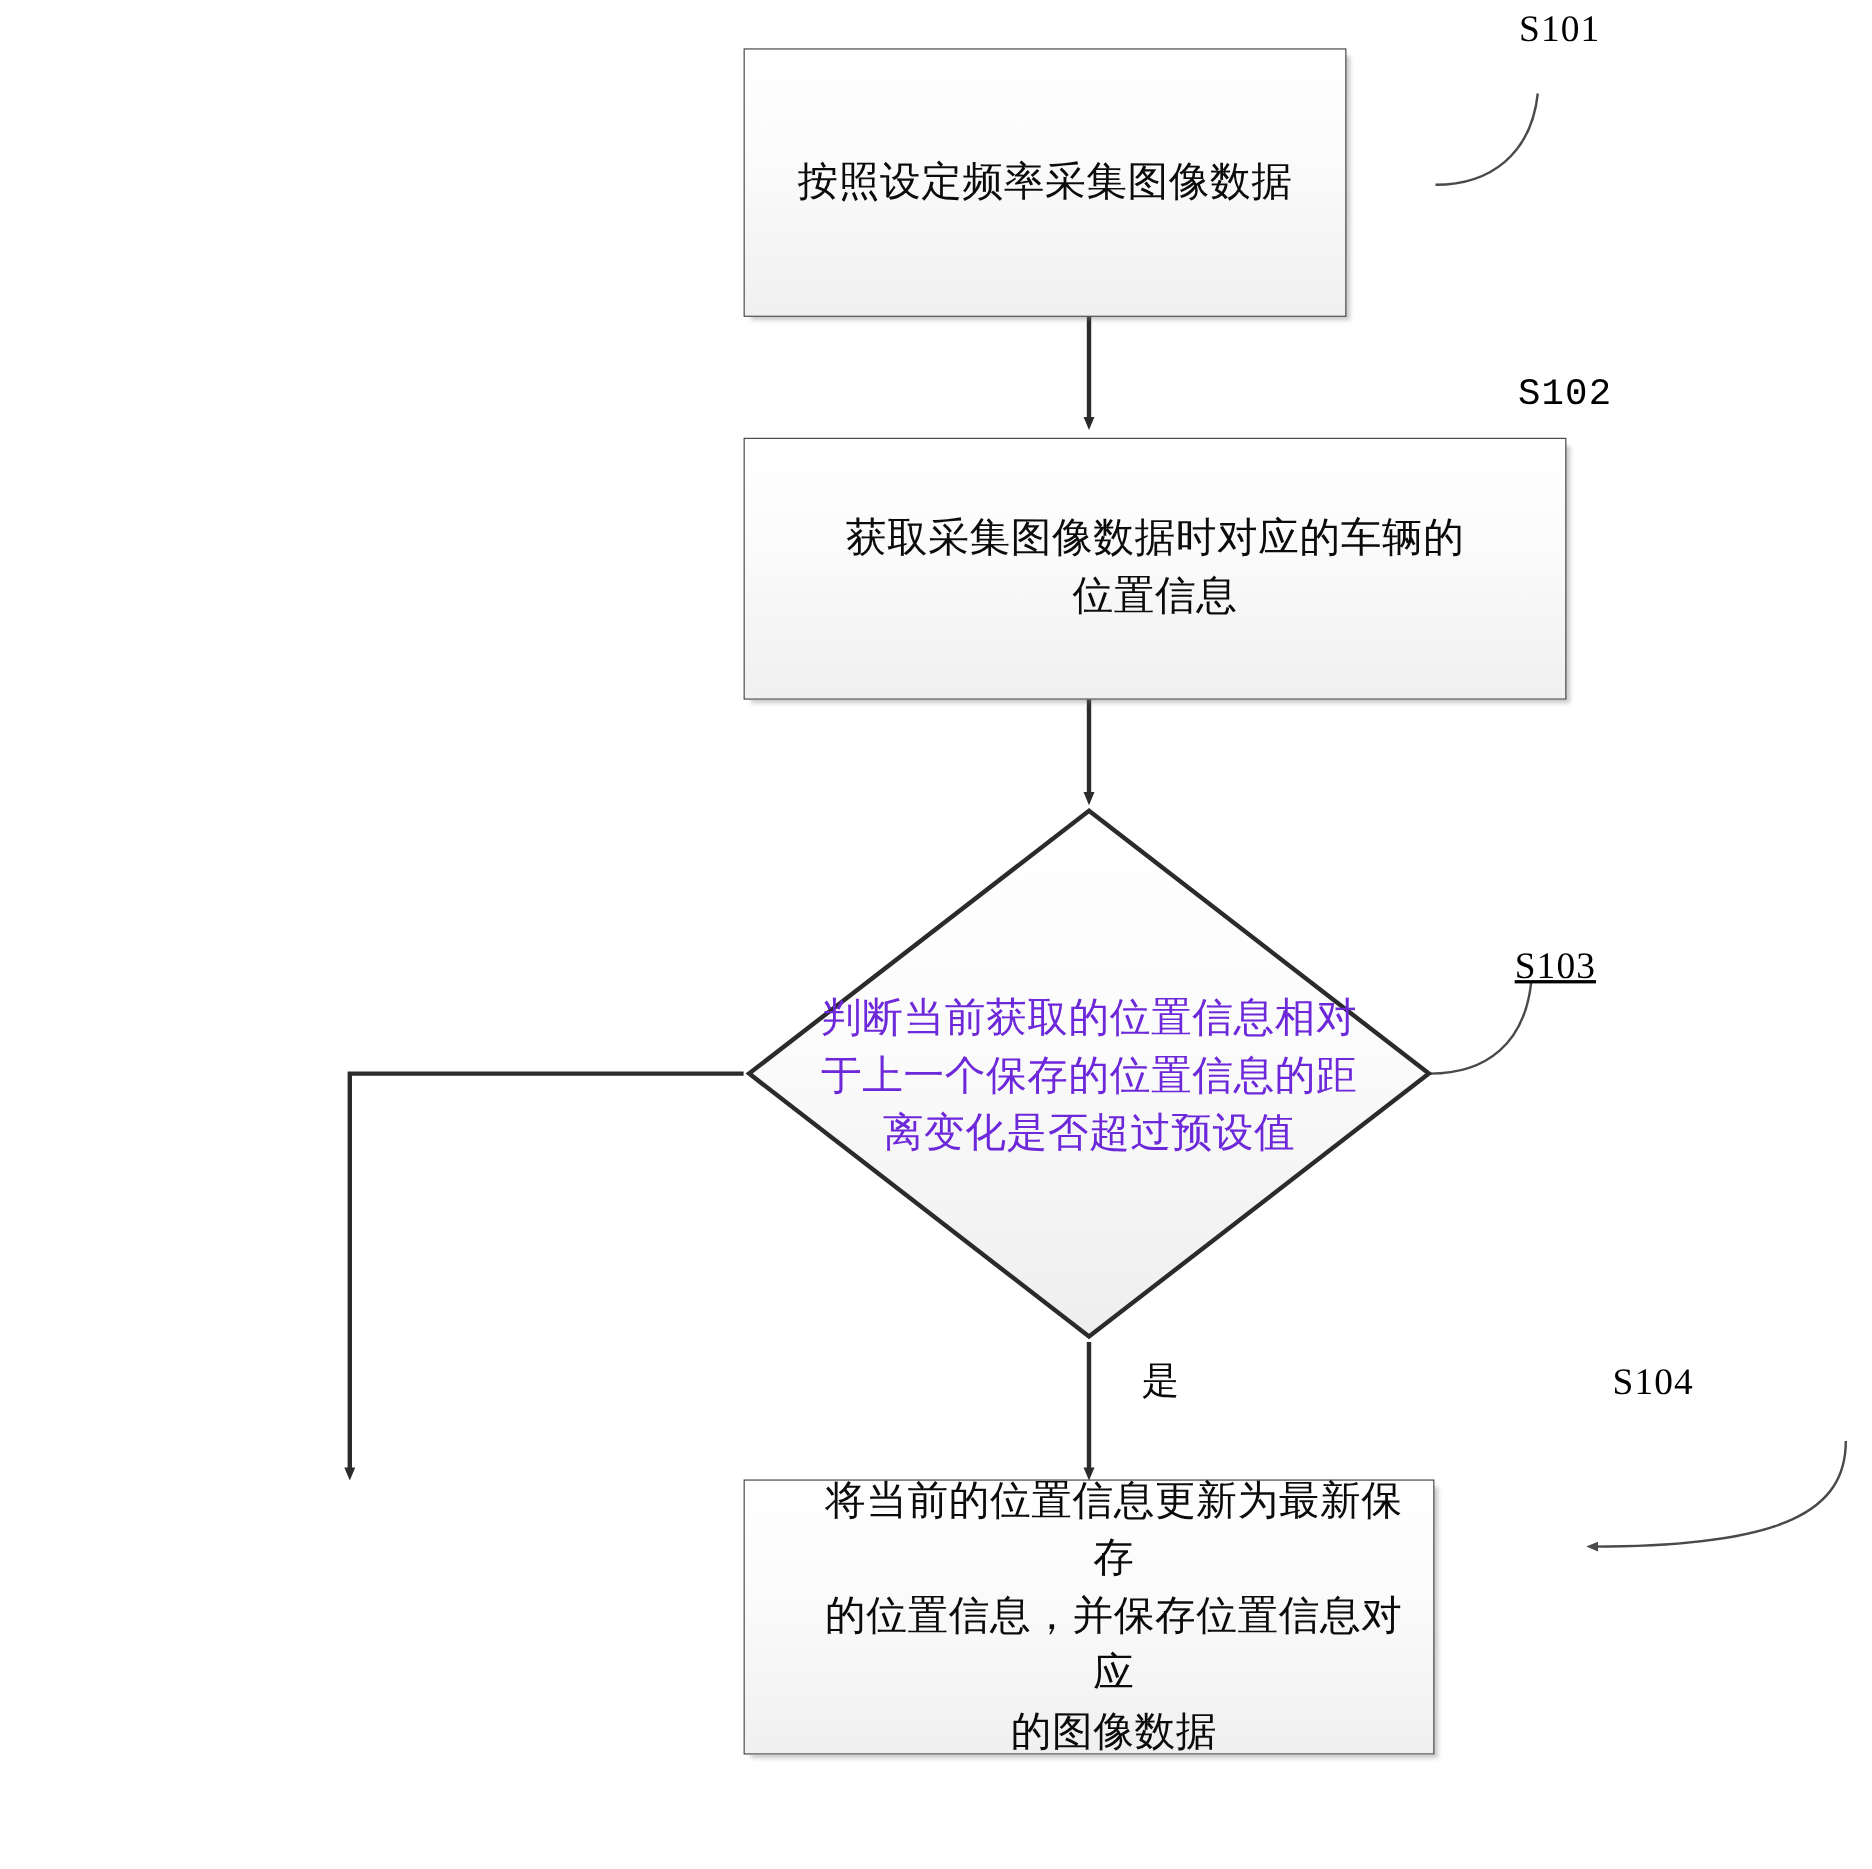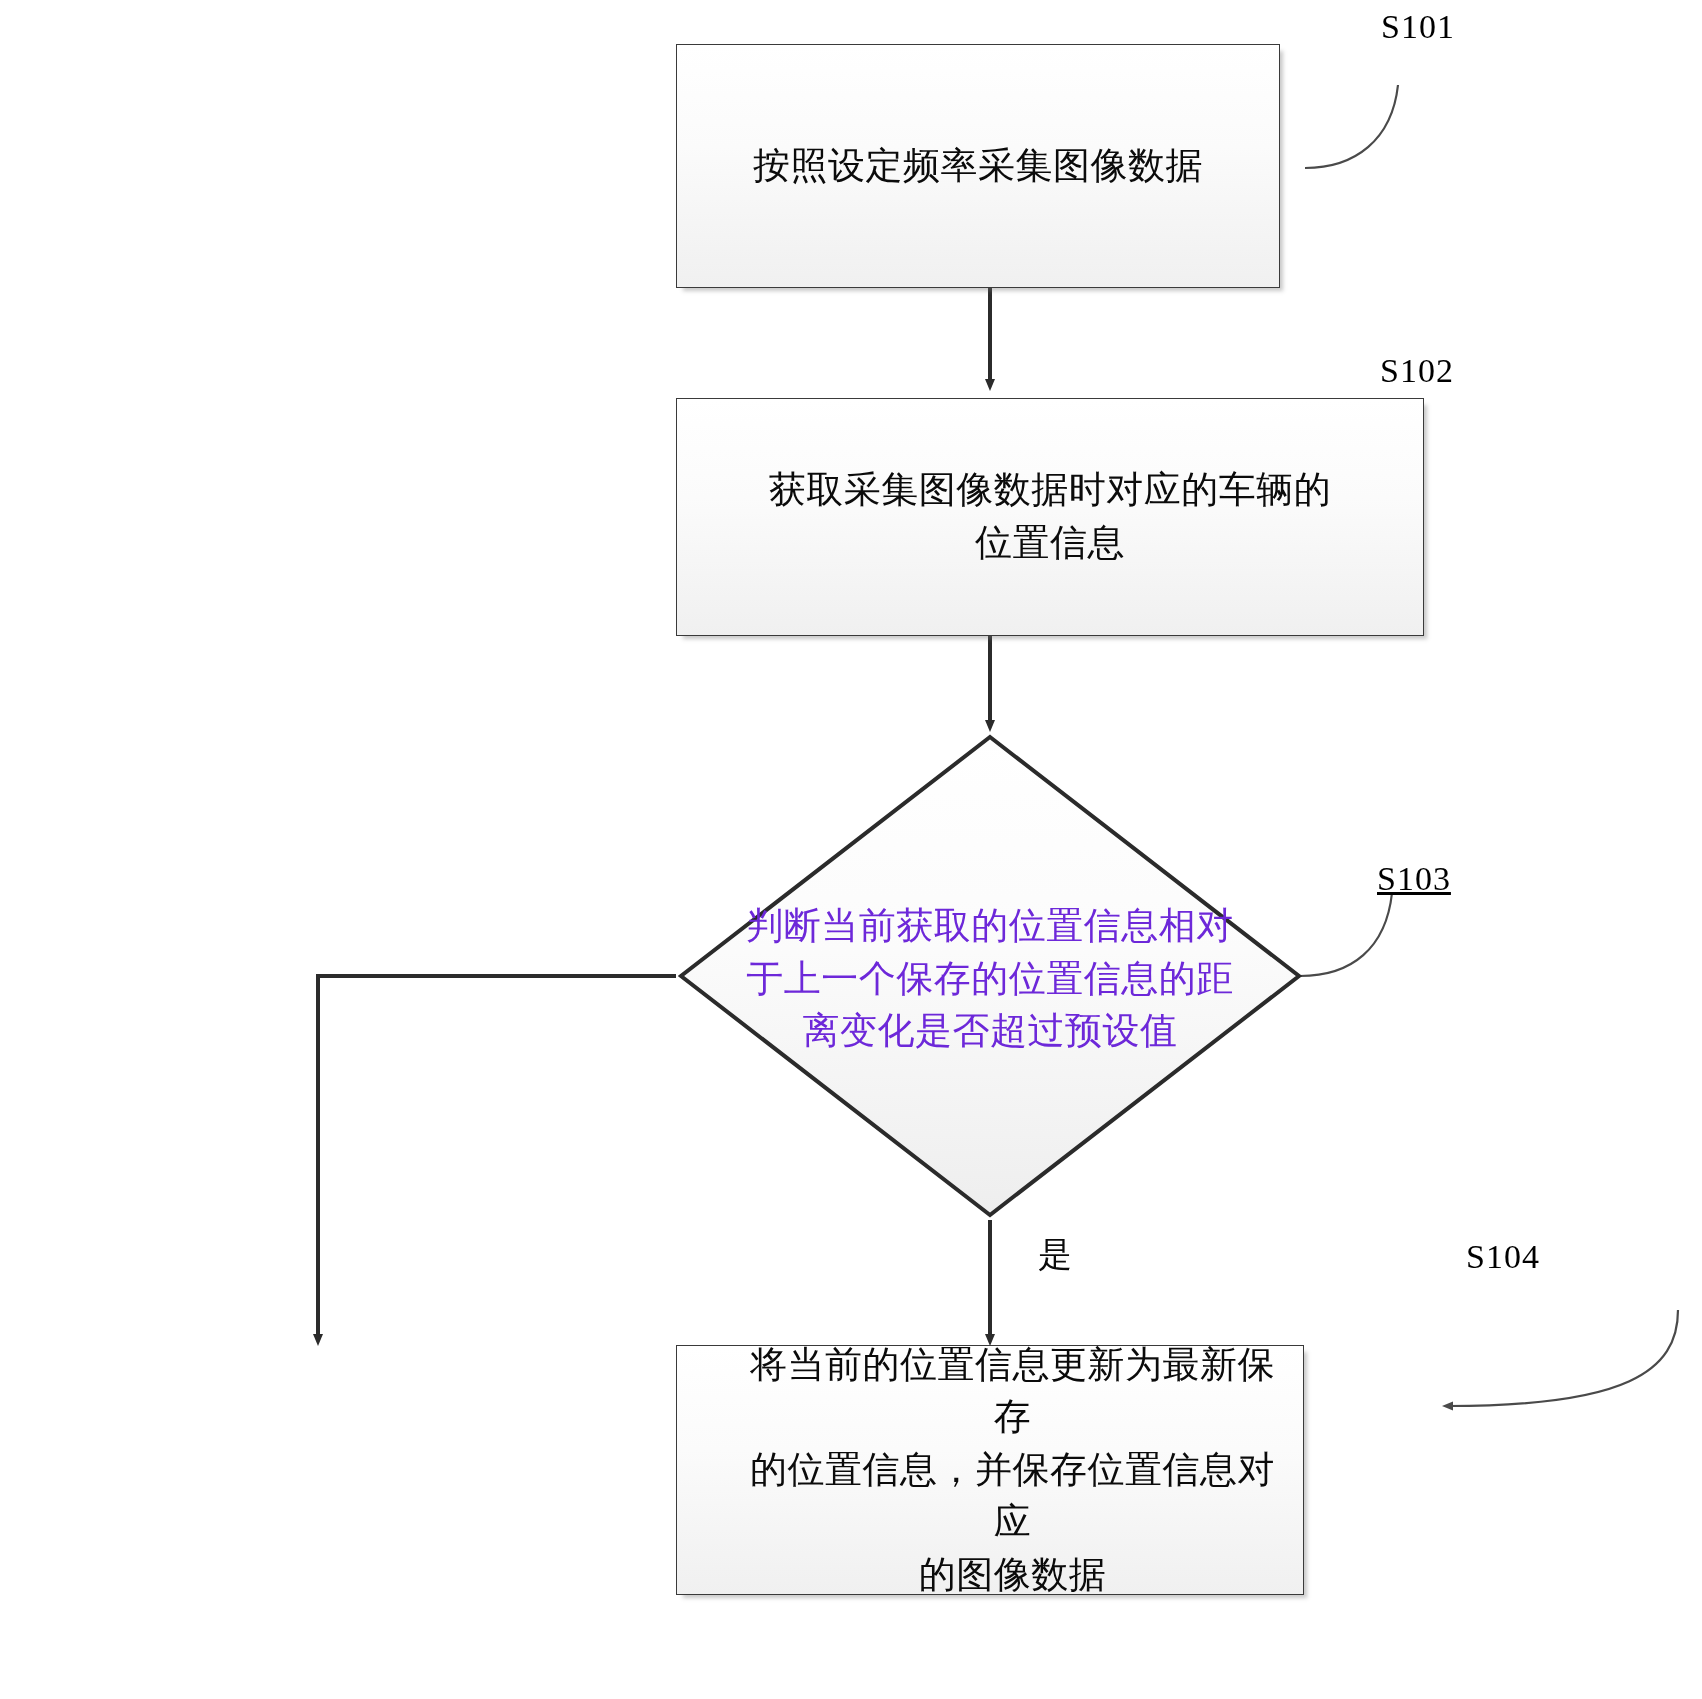--- a/index.html
+++ b/index.html
@@ -122,7 +122,7 @@
     <path d="M1678,1310 C1678,1372 1625,1406 1448,1406" fill="none" stroke="#4a4a4a" stroke-width="2.2" marker-end="url(#arrowLead)"></path>
   </svg>
 
-  <div class="node proc" style="left:676px; top:44px; width:604px; height:244px;align-items:center;">
+  <div class="node proc" style="left:676px; top:44px; width:548px; height:244px;align-items:center;">
     <span class="txt">按照设定频率采集图像数据</span>
   </div>
   <div class="step-label" style="left:1381px; top:8px;">S101</div>

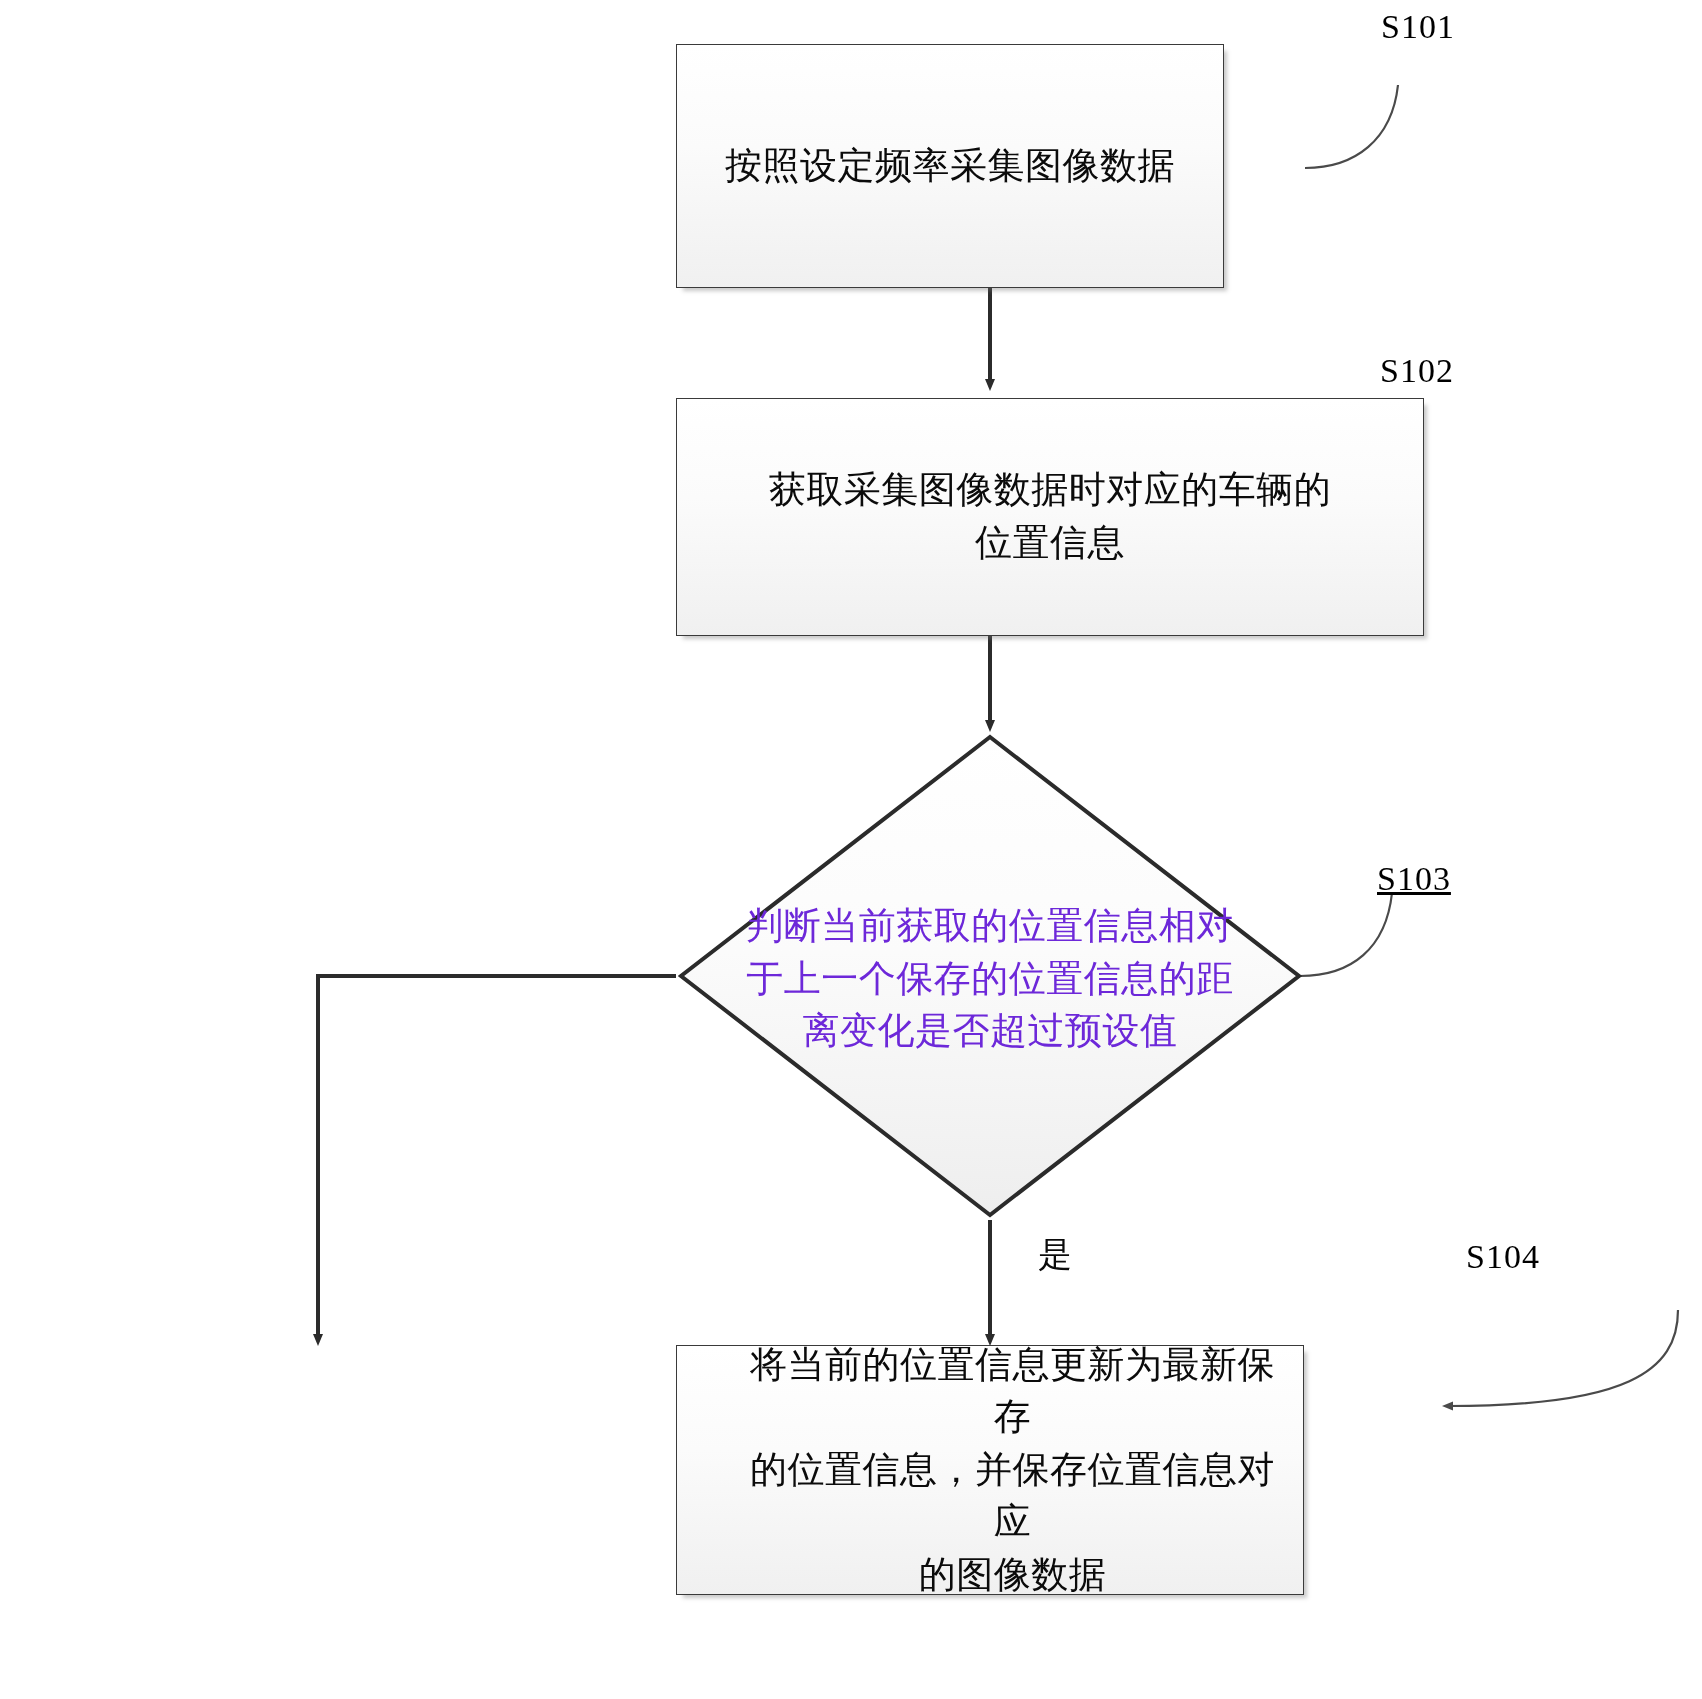--- a/index.html
+++ b/index.html
@@ -131,7 +131,7 @@
     <span class="txt">获取采集图像数据时对应的车辆的
 位置信息</span>
   </div>
-  <div class="step-label" style="left:1380px; top:352px;">S102</div>
+  <div class="step-label" style="left:1380px; top:340px;font-family:Liberation Mono, monospace;">S102</div>
 
   <div class="decision-wrap" style="left:676px; top:732px; width:628px; height:488px;">
     <svg class="decision-shape" width="628" height="488" viewBox="0 0 628 488" xmlns="http://www.w3.org/2000/svg">

